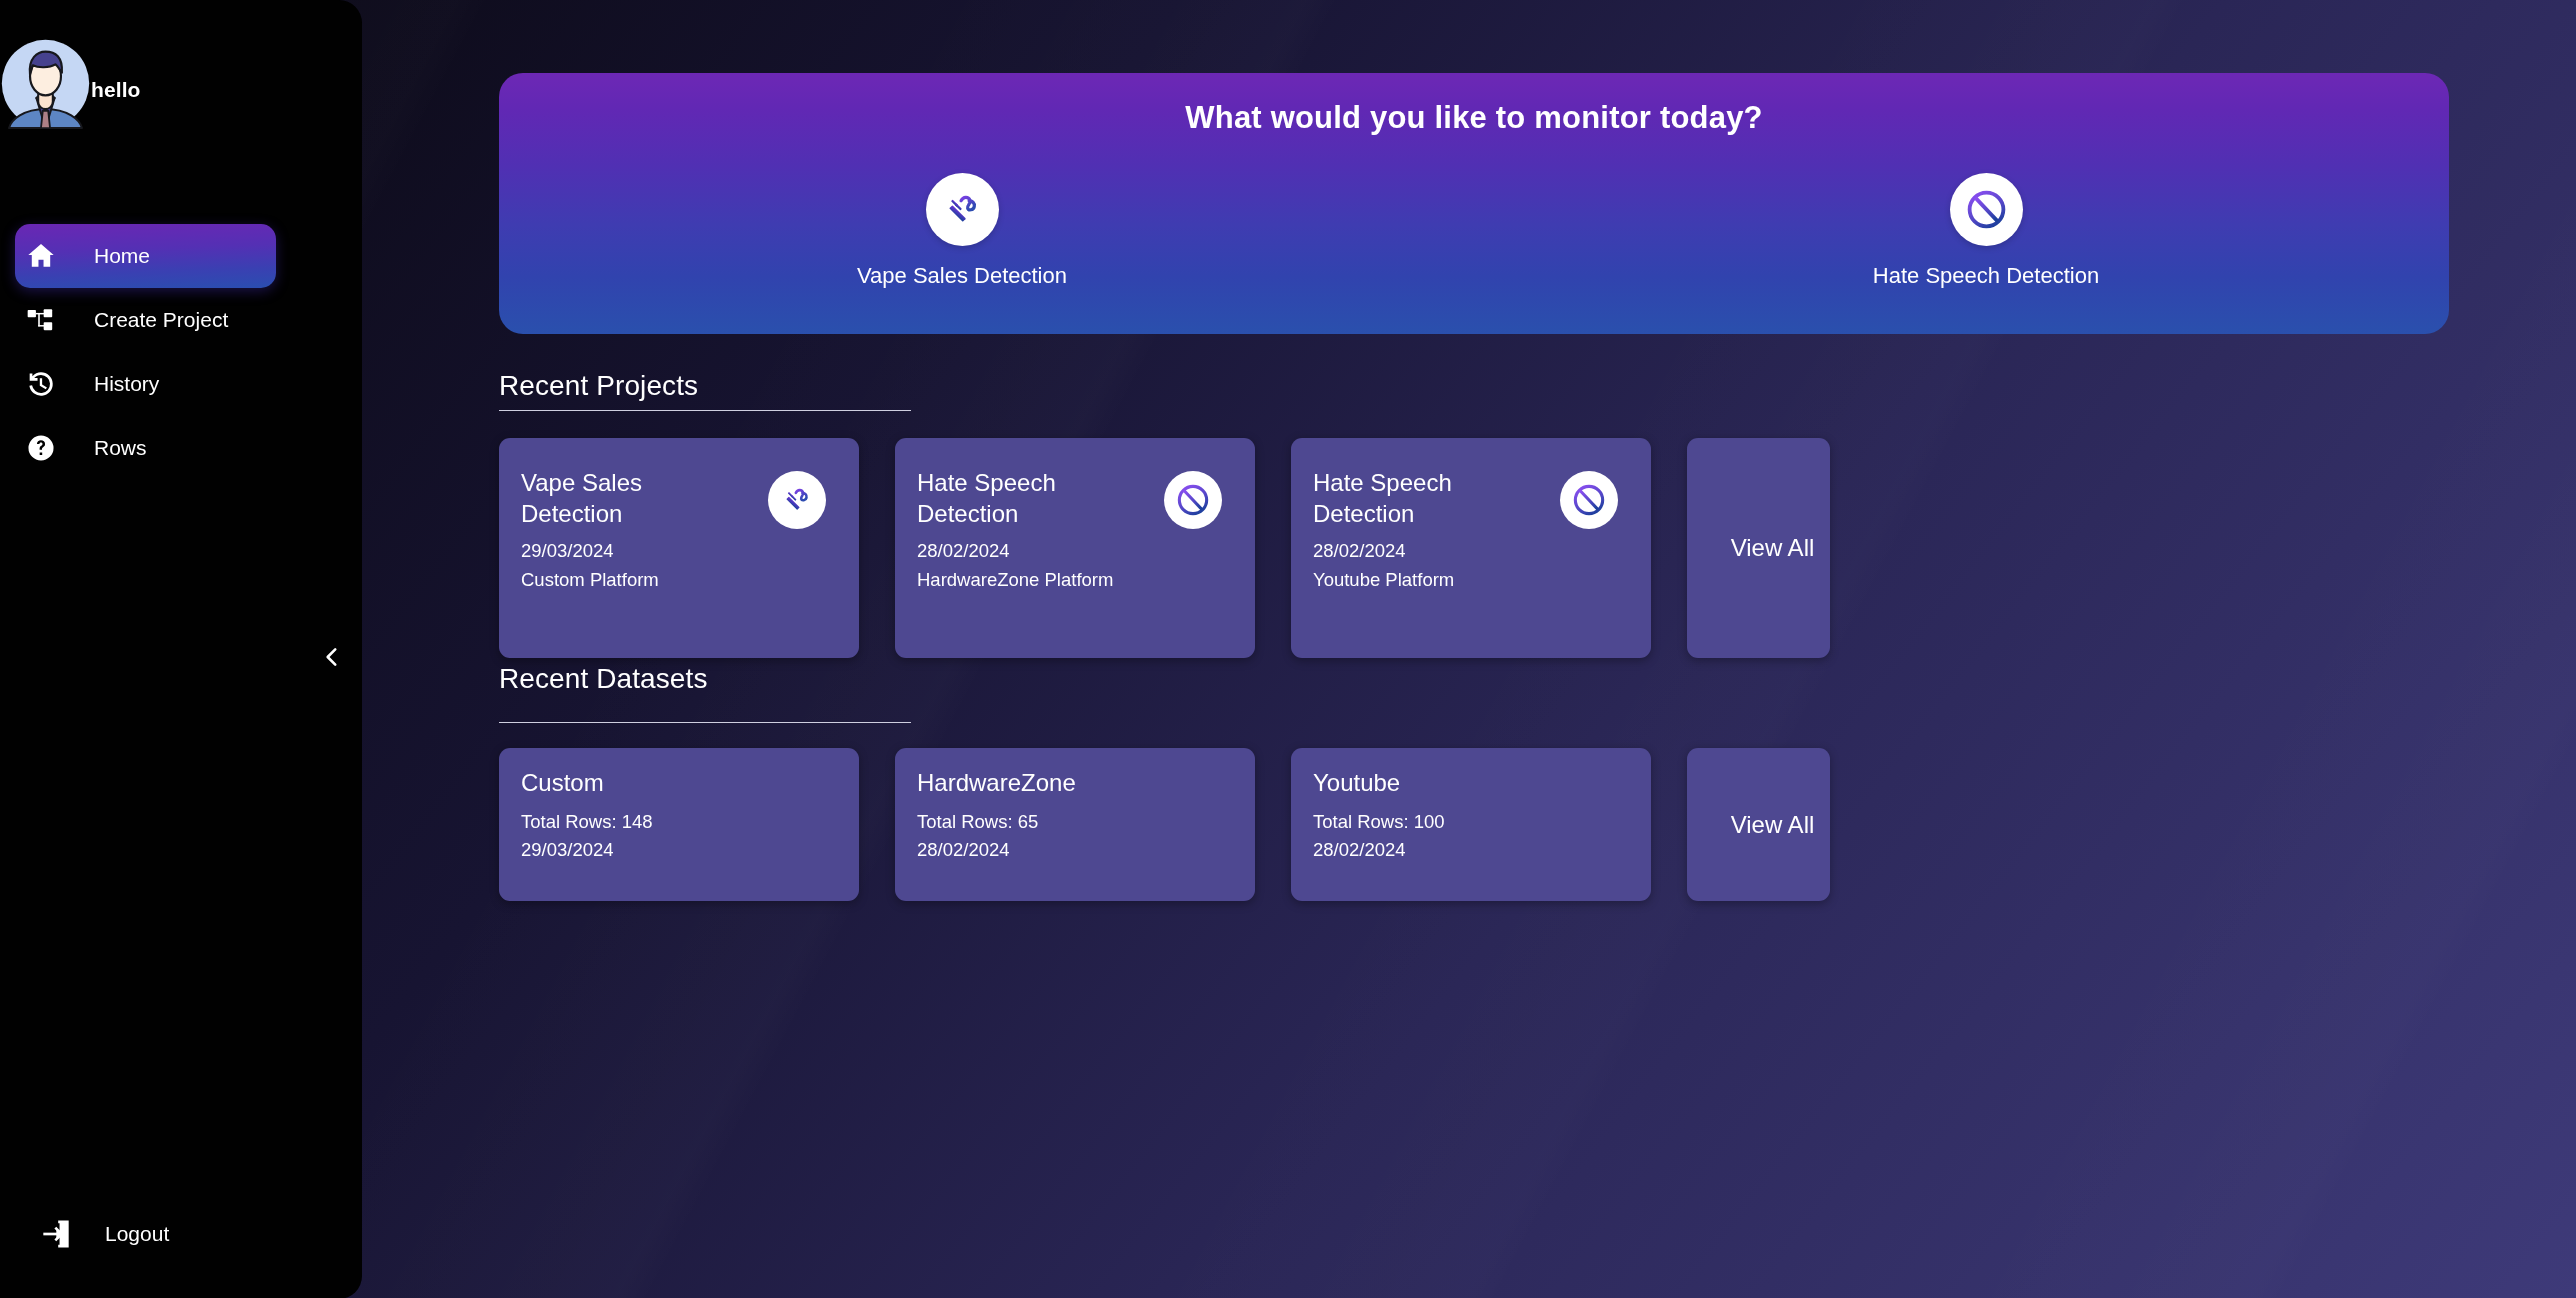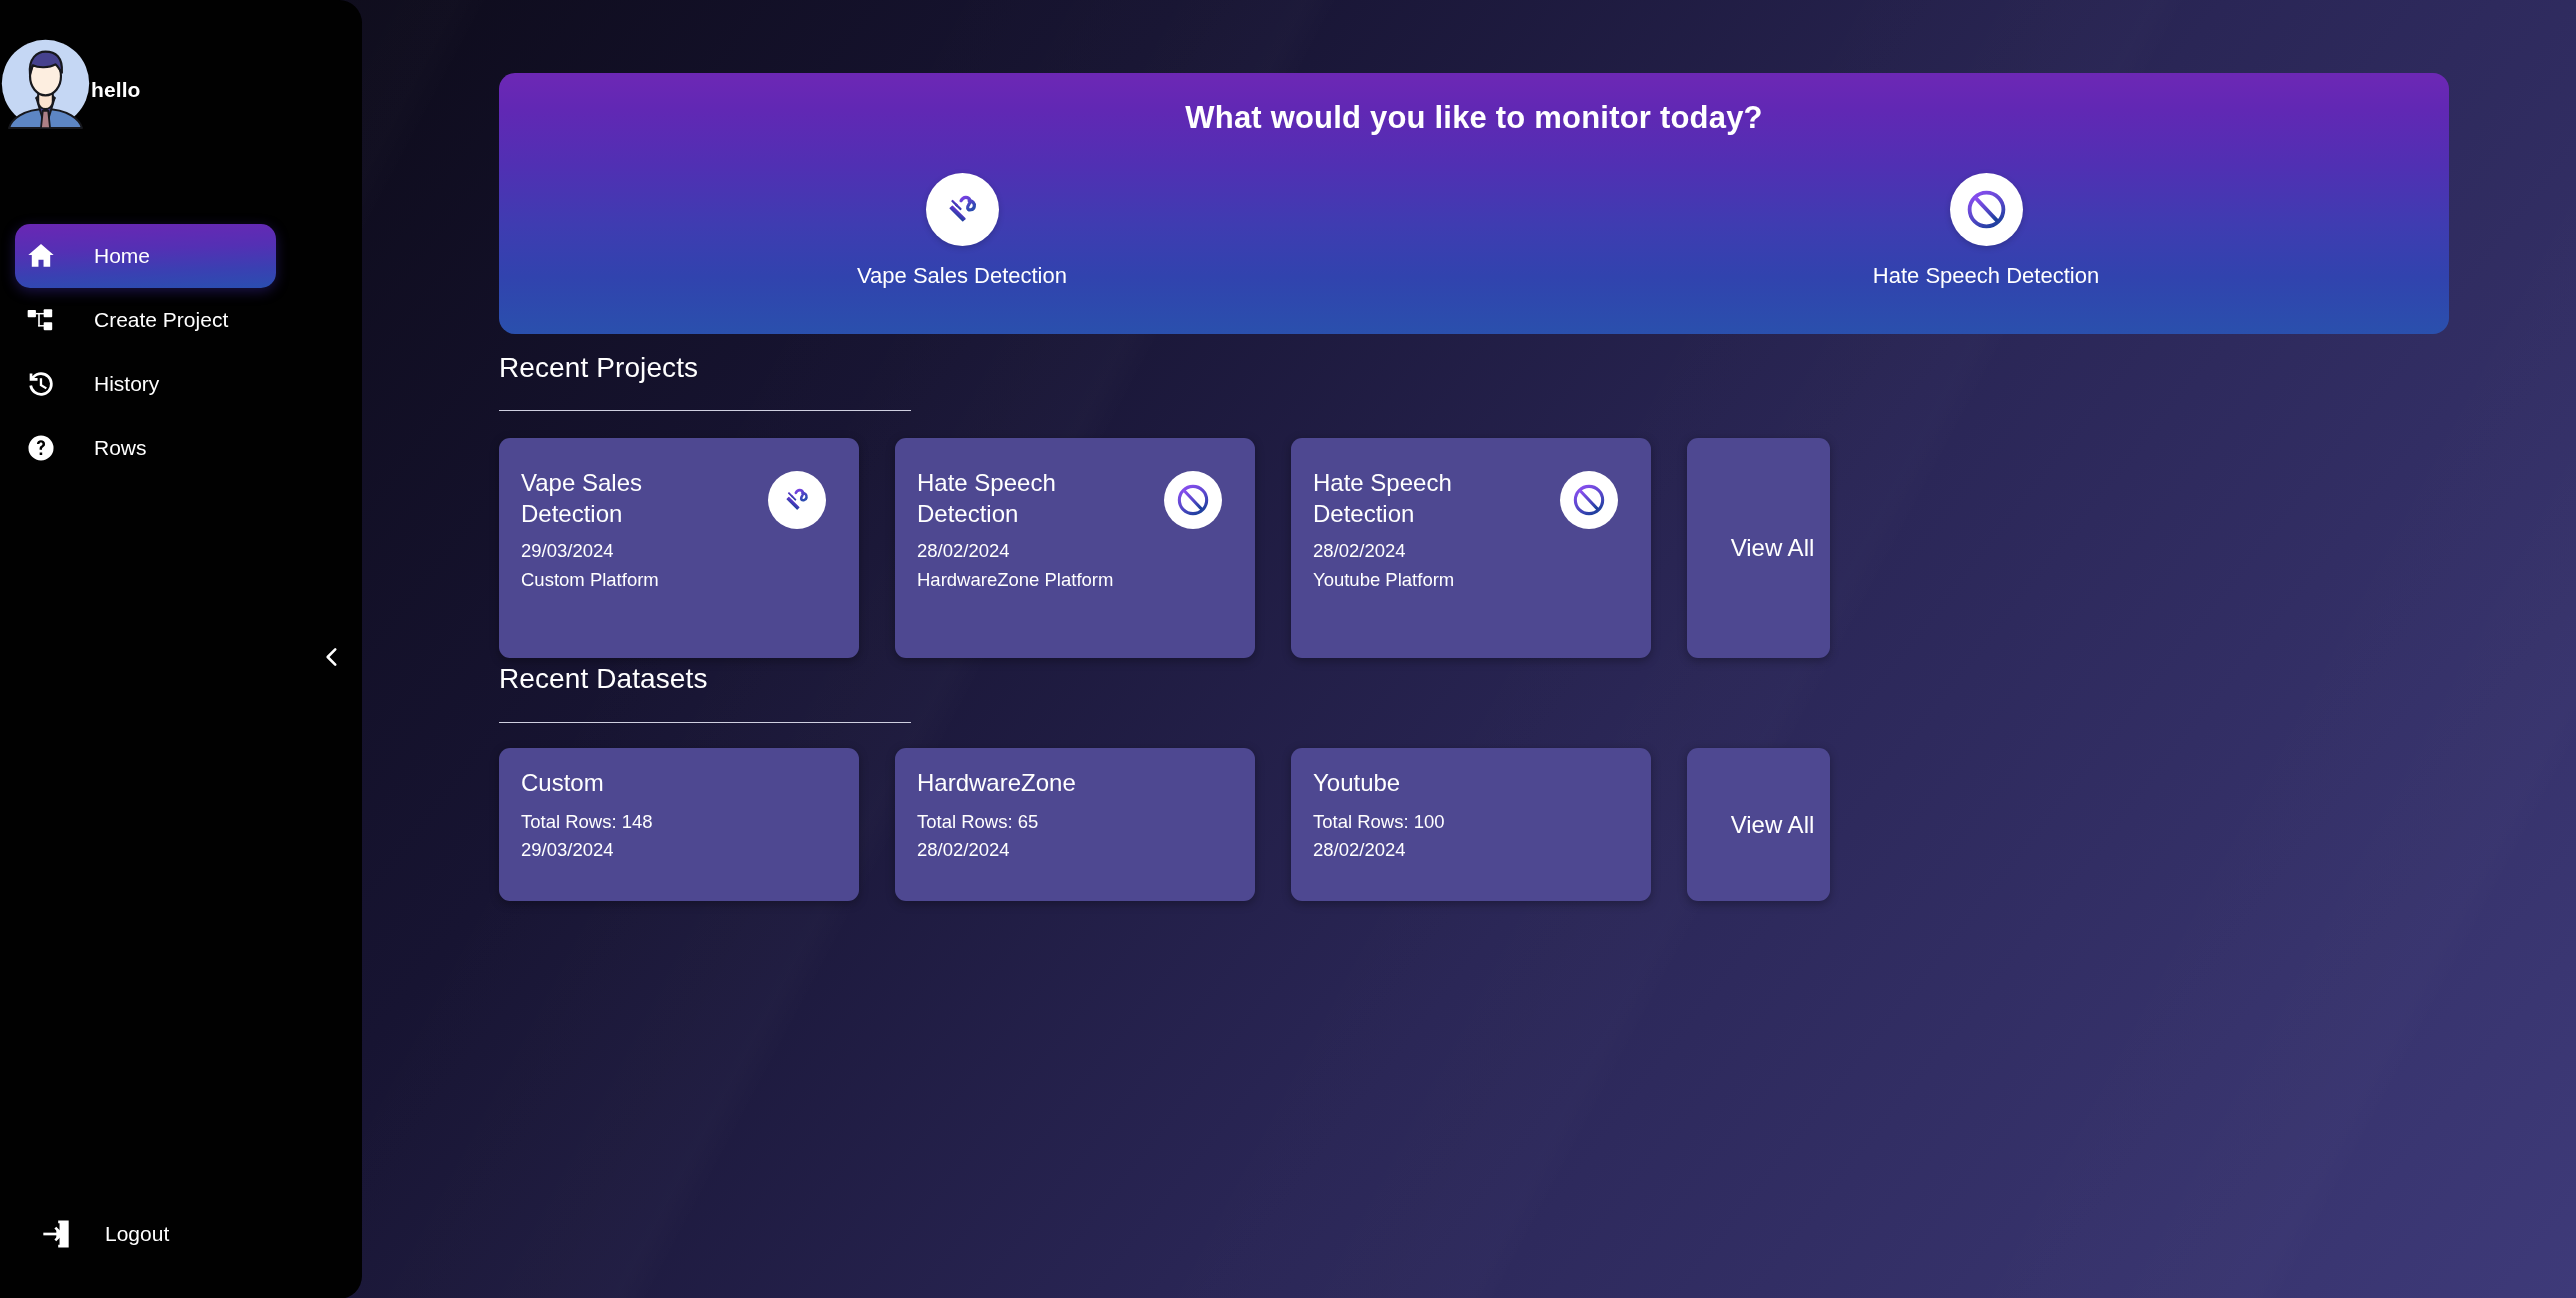--- a/index.html
+++ b/index.html
@@ -106,7 +106,7 @@
   .banner {
     position: absolute; left: 137px; top: 73px;
     width: 1950px; height: 261px;
-    border-radius: 16px;
+    border-radius: 24px;
     background: linear-gradient(180deg, #6d28b5 0%, #6128b4 14%, #5030b3 36%, #3f3cb1 58%, #3143ae 78%, #2a50ad 100%);
     overflow: hidden;
   }

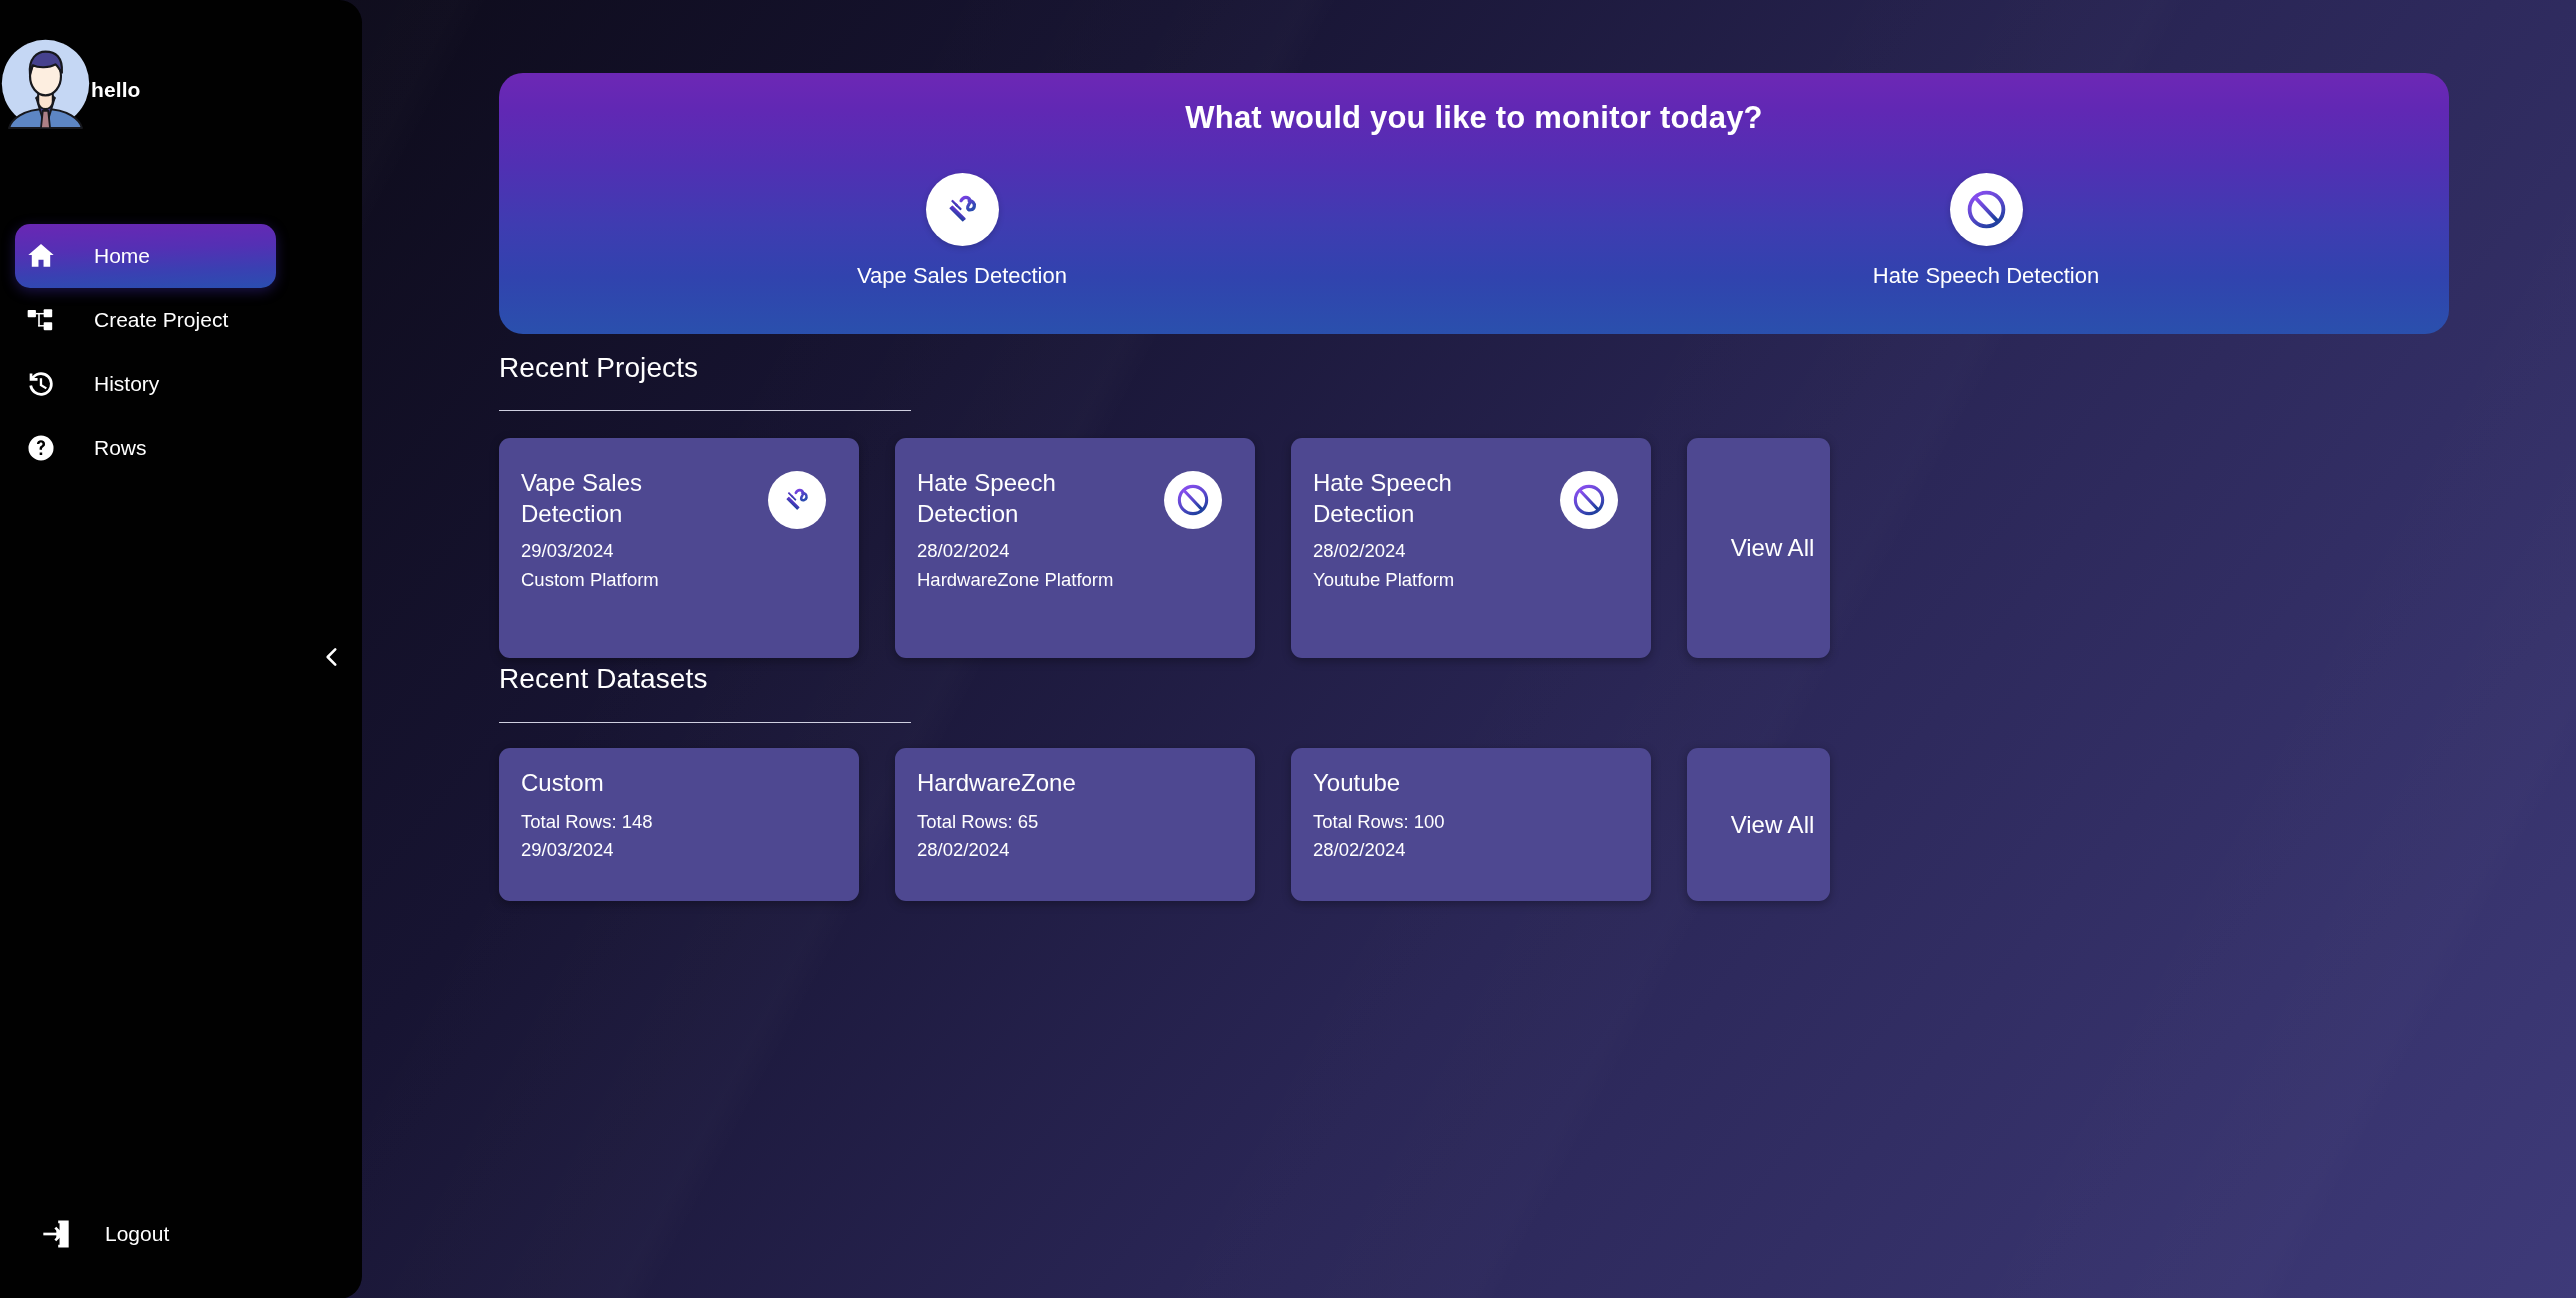--- a/index.html
+++ b/index.html
@@ -353,7 +353,7 @@
       </div>
     </section>
 
-    <h2 class="section-title" style="left:137px; top:352px;">Recent Projects</h2>
+    <h2 class="section-title" style="left:137px; top:370px;">Recent Projects</h2>
     <div class="section-rule" style="top:410px;"></div>
 
     <div class="card-row" style="top:438px;">

